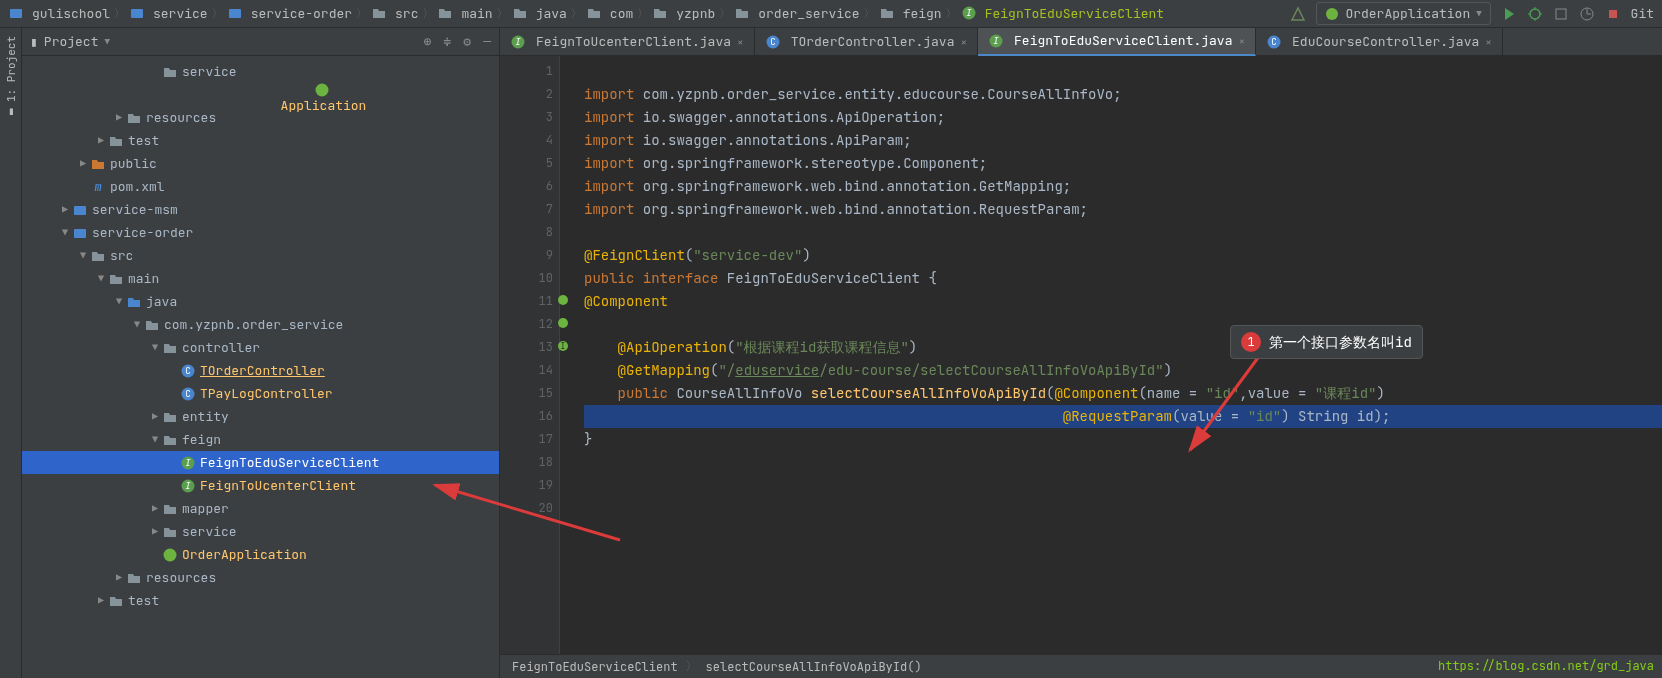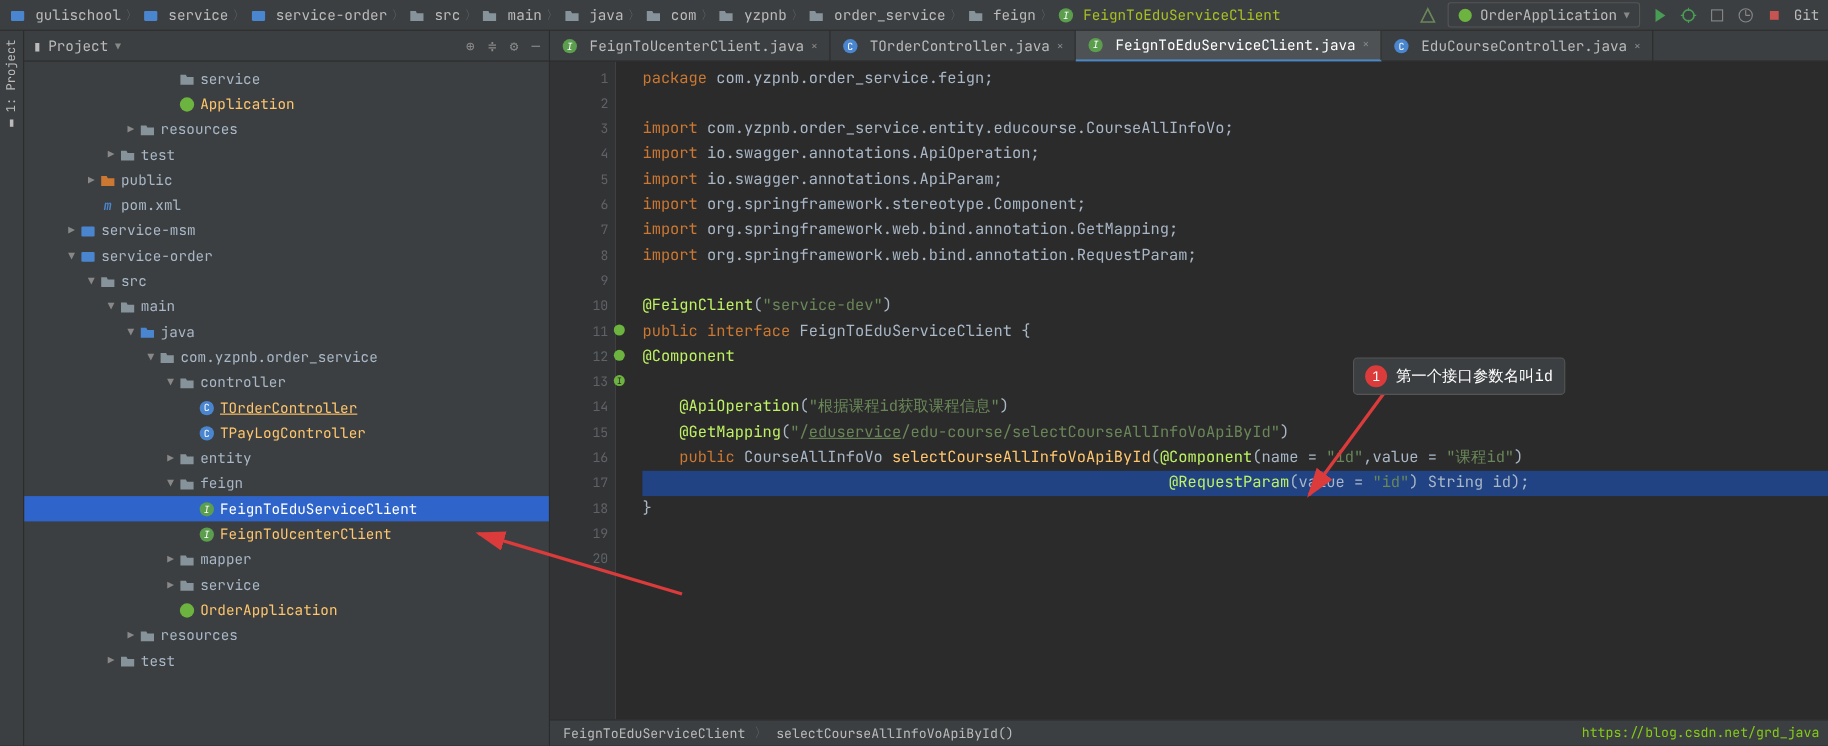--- a/index.html
+++ b/index.html
@@ -8,7 +8,7 @@
 
 .topbar { height:28px; background:#3c3f41; display:flex; align-items:center; padding:0 8px; border-bottom:1px solid #2b2b2b; }
 .crumbs { display:flex; align-items:center; gap:4px; flex:1; }
-.crumb { display:flex; align-items:flex-end; gap:4px; color:#bbb; cursor:pointer; }
+.crumb { display:flex; align-items:flex-start; gap:4px; color:#bbb; cursor:pointer; }
 .crumb.last { color:#a8c023; }
 .sep { color:#666; font-size:11px; }
 .top-right { display:flex; align-items:center; gap:10px; }

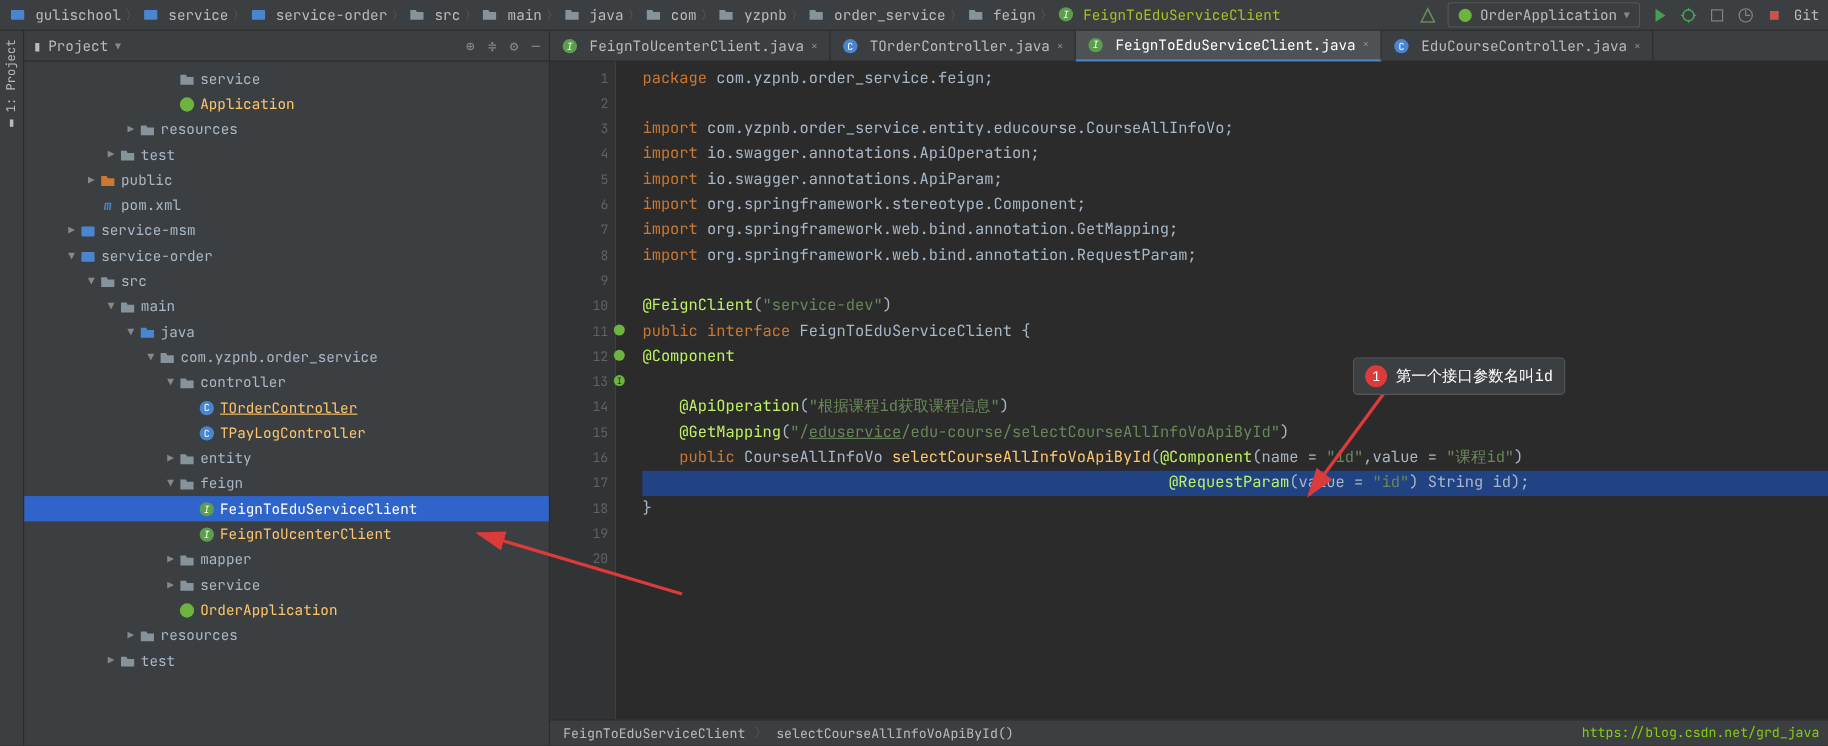--- a/index.html
+++ b/index.html
@@ -533,7 +533,6 @@
         <div class="gut-line">20</div>
       </div>
     <div class="code" id="code">
-        <div class="ln"><span class="kw">package</span> com.yzpnb.order_service.feign;</div>
         <div class="ln">&nbsp;</div>
         <div class="ln"><span class="kw">import</span> com.yzpnb.order_service.entity.educourse.CourseAllInfoVo;</div>
         <div class="ln"><span class="kw">import</span> io.swagger.annotations.ApiOperation;</div>

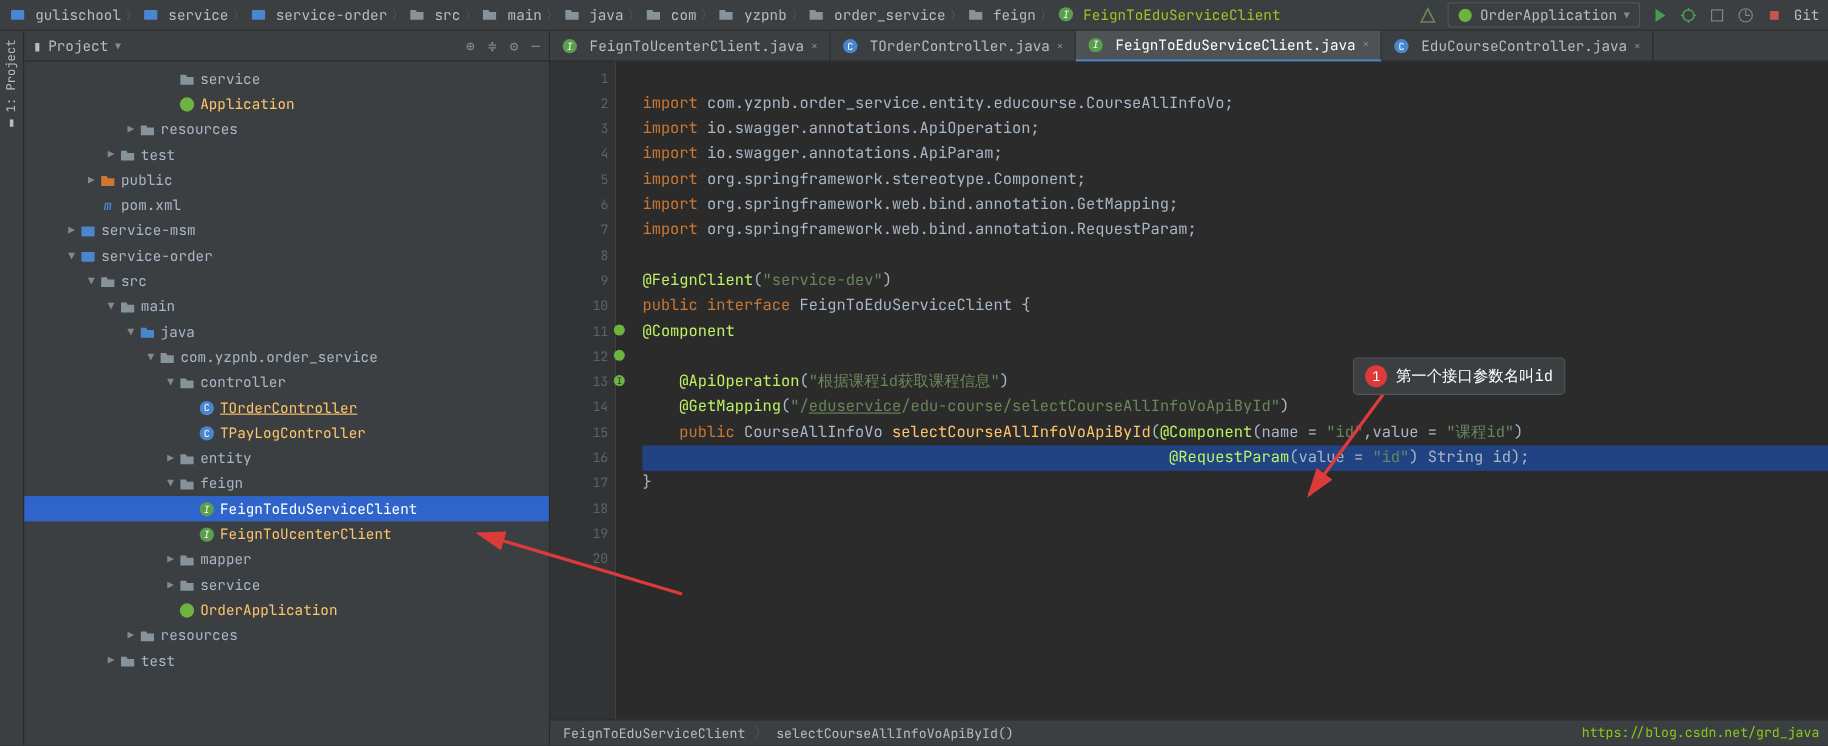--- a/index.html
+++ b/index.html
@@ -241,7 +241,7 @@
         </span>
         <span>service</span>
       </div>
-      <div class="node" style="padding-left: 126px;">
+      <div class="node" style="padding-left: 126px; flex-direction: column;">
         <span class="arrow"></span>
         <span class="nico">
           <svg width="14" height="14">

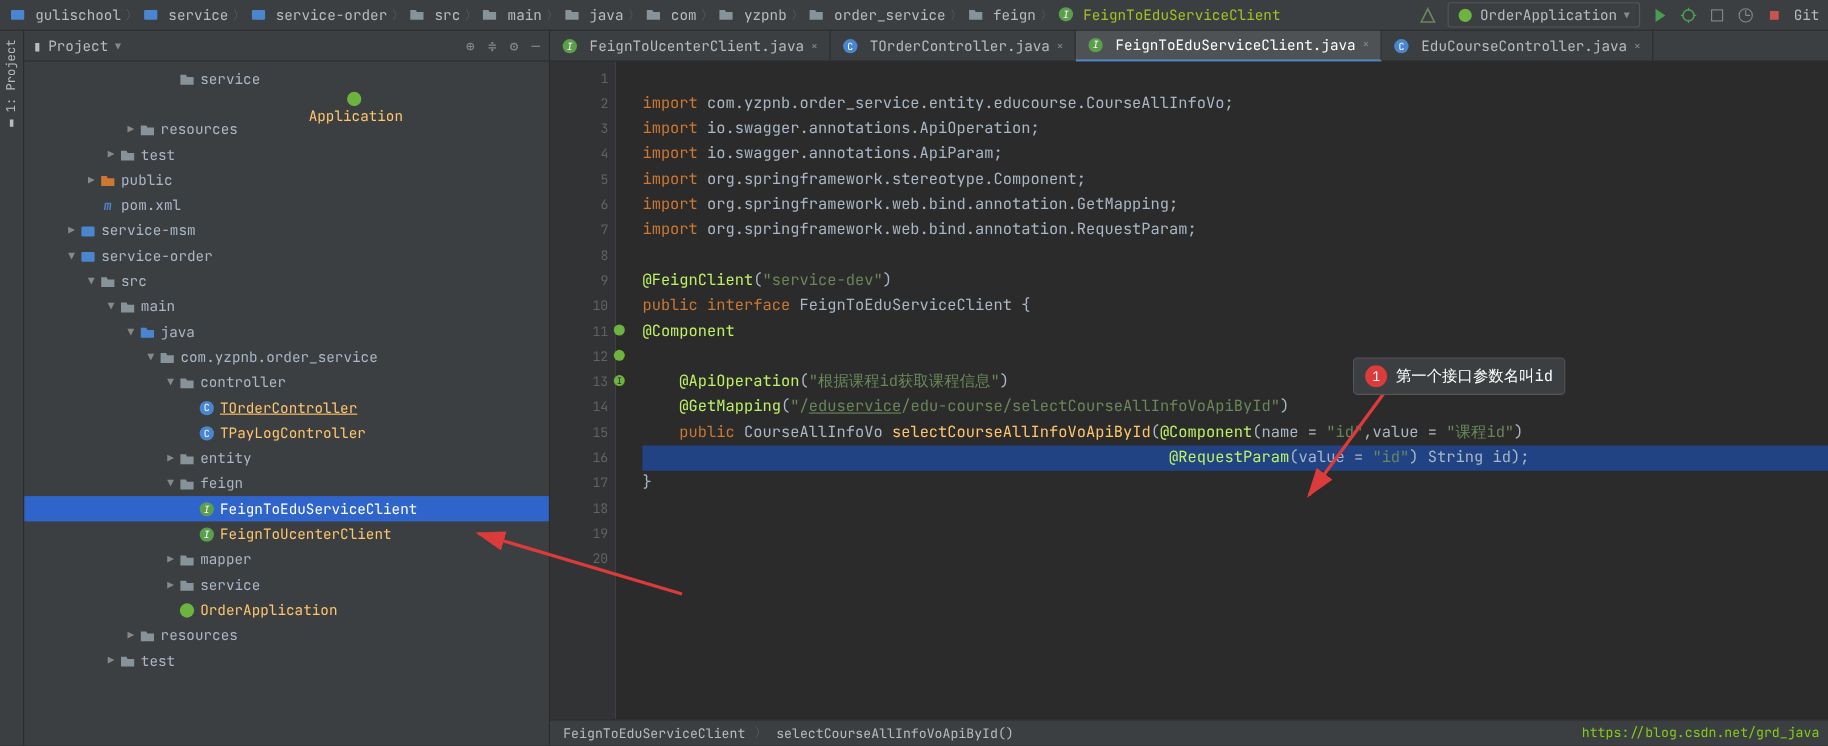--- a/index.html
+++ b/index.html
@@ -44,7 +44,7 @@
 .ln { height:23px; white-space:pre; }
 .kw { color:#cc7832; }
 .str { color:#6a8759; }
-.ann { color:#bef264;text-align:center; }
+.ann { color:#eab308;text-align:center; }
 .fn { color:#ffc66d; }
 .sel-line { background:#214283; }
 .crumbs-bottom { height:24px; background:#3c3f41; border-top:1px solid #2b2b2b; display:flex; align-items:center; padding:0 12px; gap:8px; color:#bbb; font-size:12px; }

